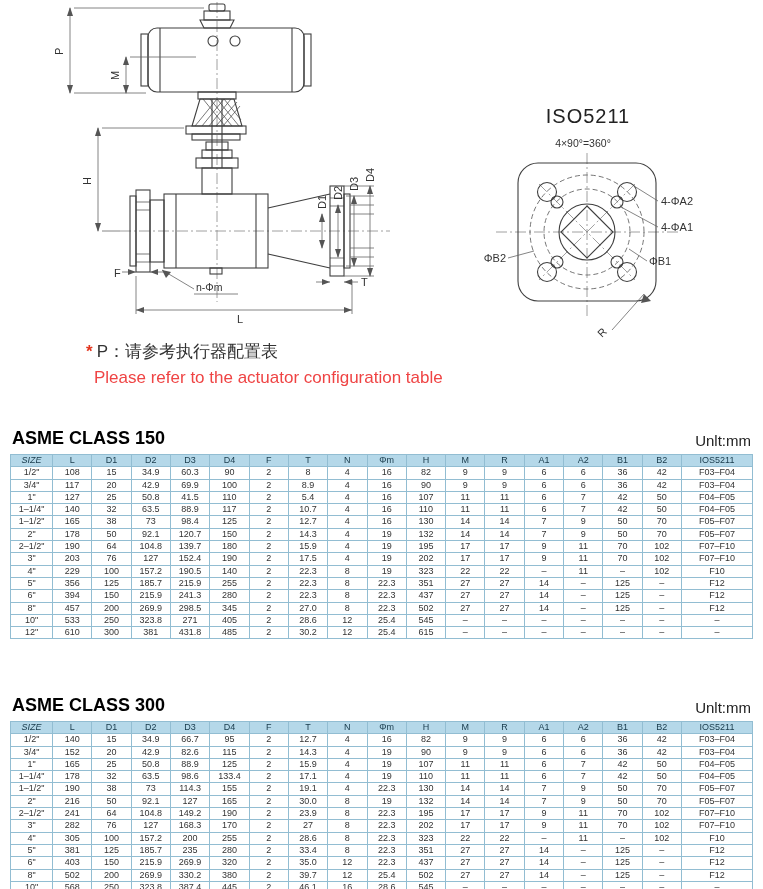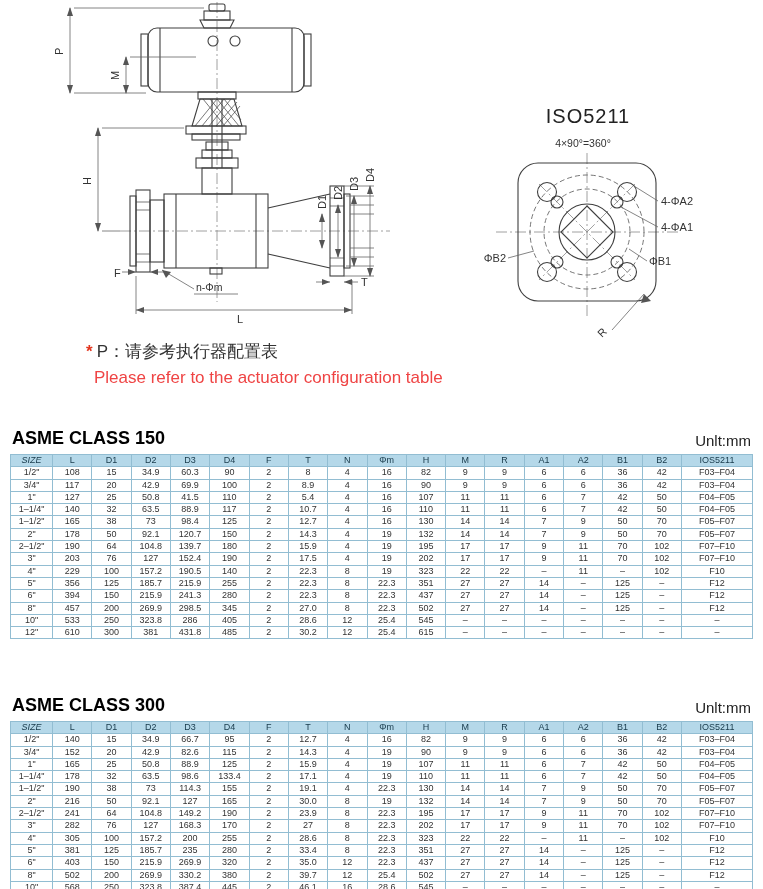--- a/index.html
+++ b/index.html
@@ -497,7 +497,7 @@
           <td>533</td>
           <td>250</td>
           <td>323.8</td>
-          <td>286</td>
+          <td>271</td>
           <td>405</td>
           <td>2</td>
           <td>28.6</td>

